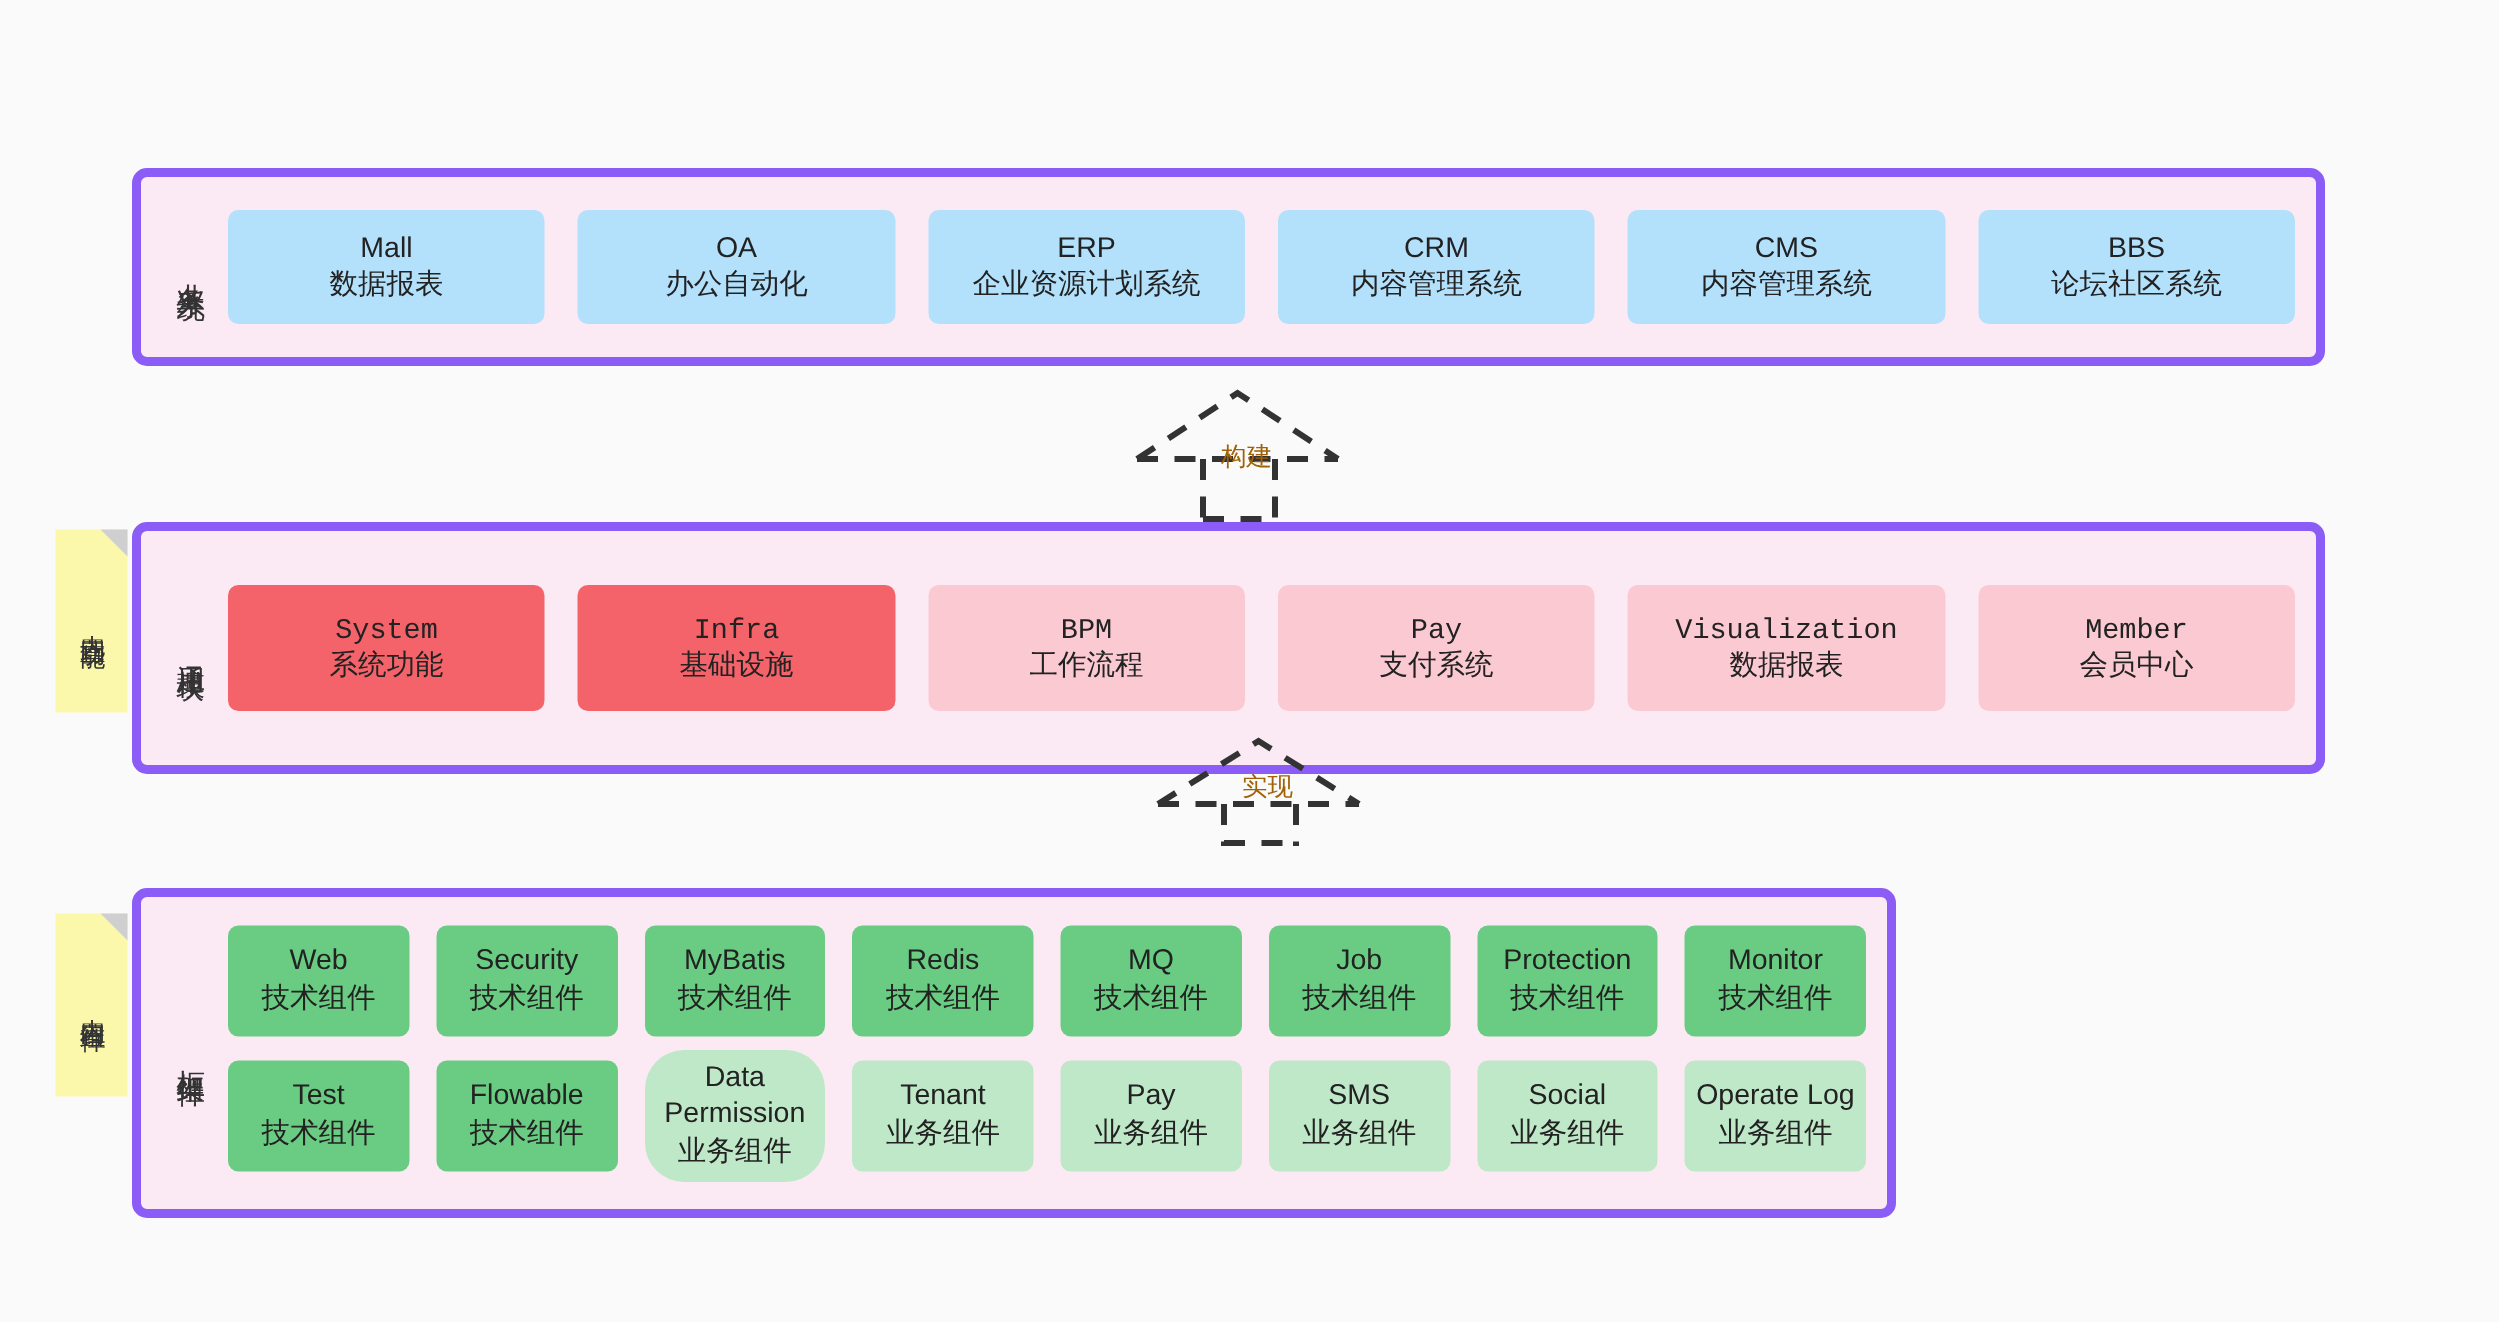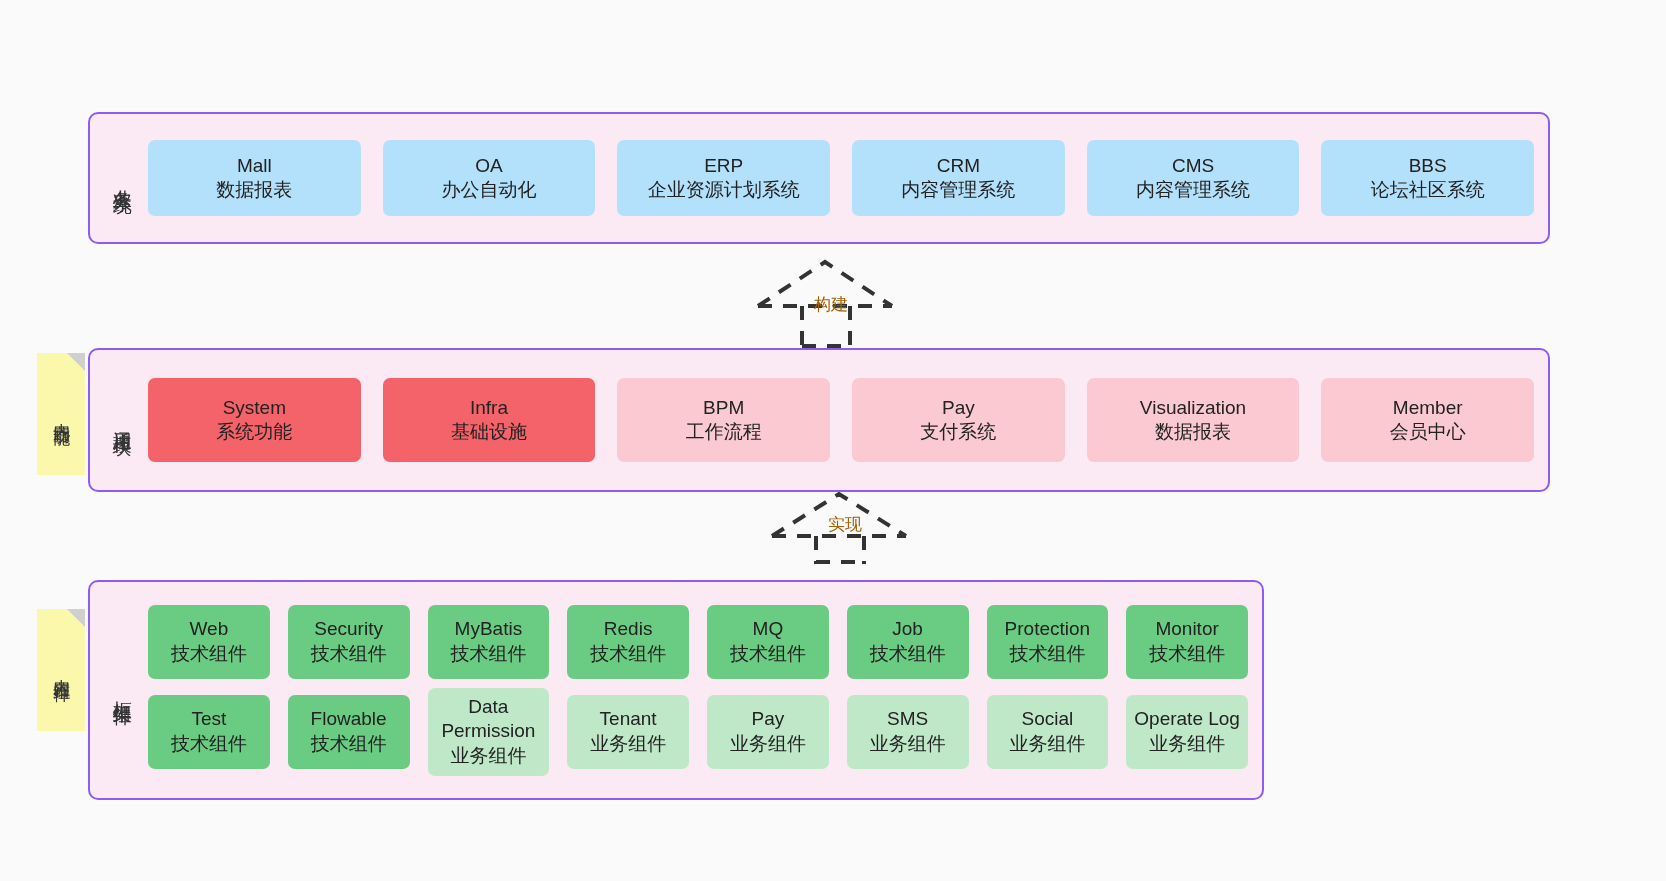--- a/index.html
+++ b/index.html
@@ -17,7 +17,7 @@
   .layer{
     position:absolute;
     background:#fbeaf4;
-    border:2px solid #8b5cf6;
+    border:6px solid #8b5cf6;
     border-radius:10px;
     box-sizing:border-box;
     display:flex;

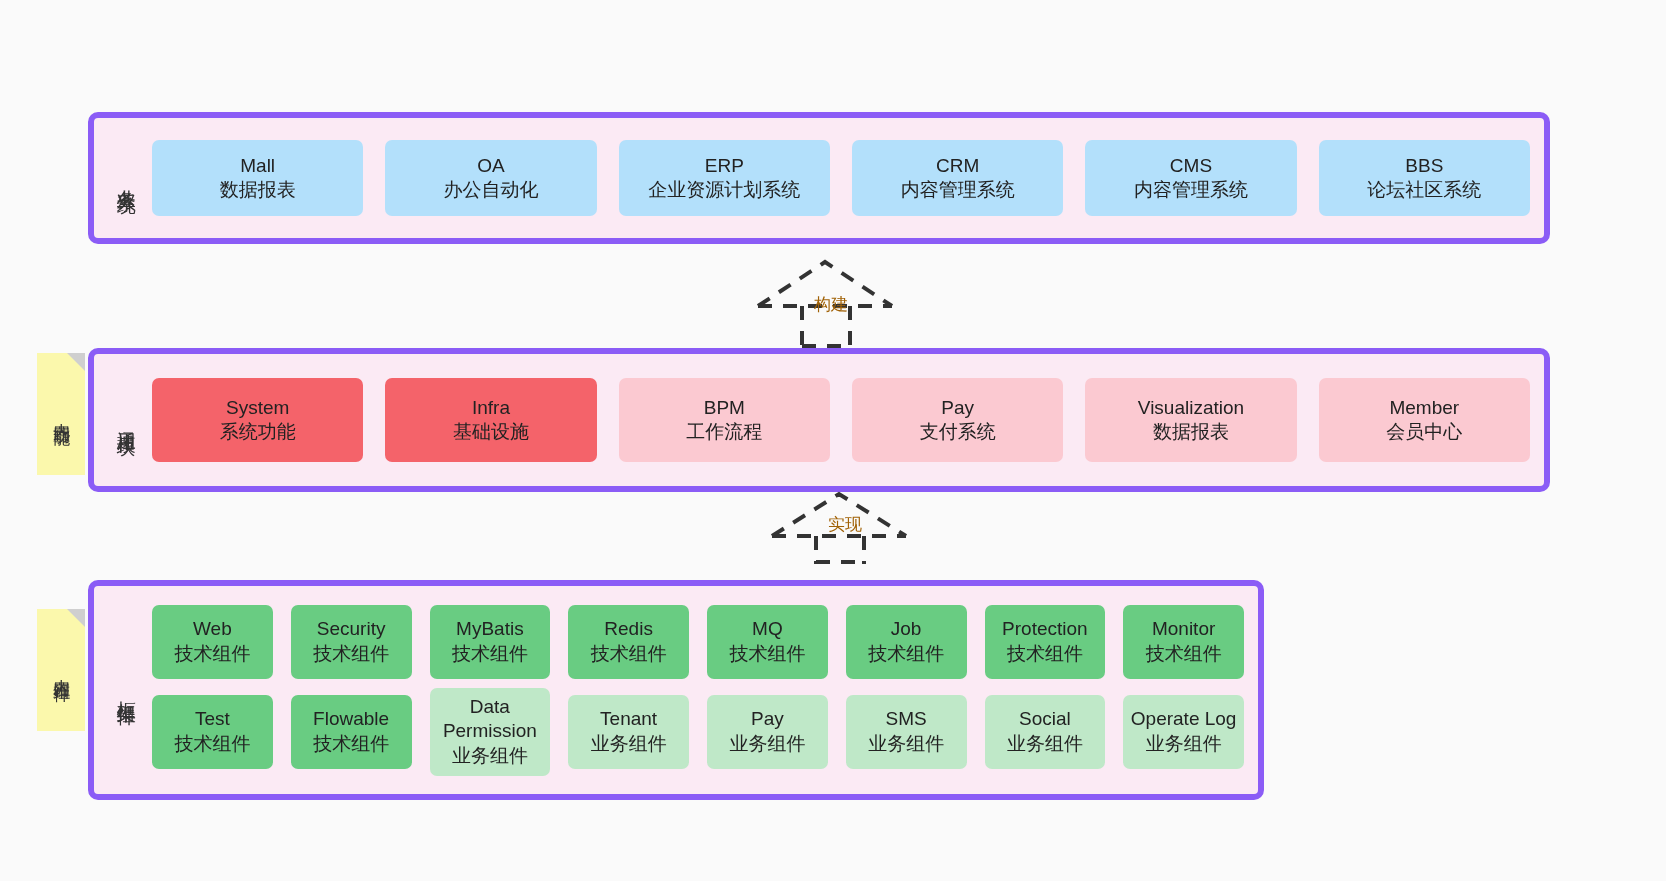--- a/index.html
+++ b/index.html
@@ -71,7 +71,7 @@
   #layer-business .node{flex:1 1 0;height:76px;background:#b3e0fb;}
 
   
-  #layer-modules{left:88px;top:348px;width:1462px;height:144px;}
+  #layer-modules{left:88px;top:348px;width:1462px;height:168px;font-family:Liberation Mono, monospace;}
   #layer-modules .layer-body{gap:22px;}
   #layer-modules .node{flex:1 1 0;height:84px;}
   .n-red{background:#f4636a;}

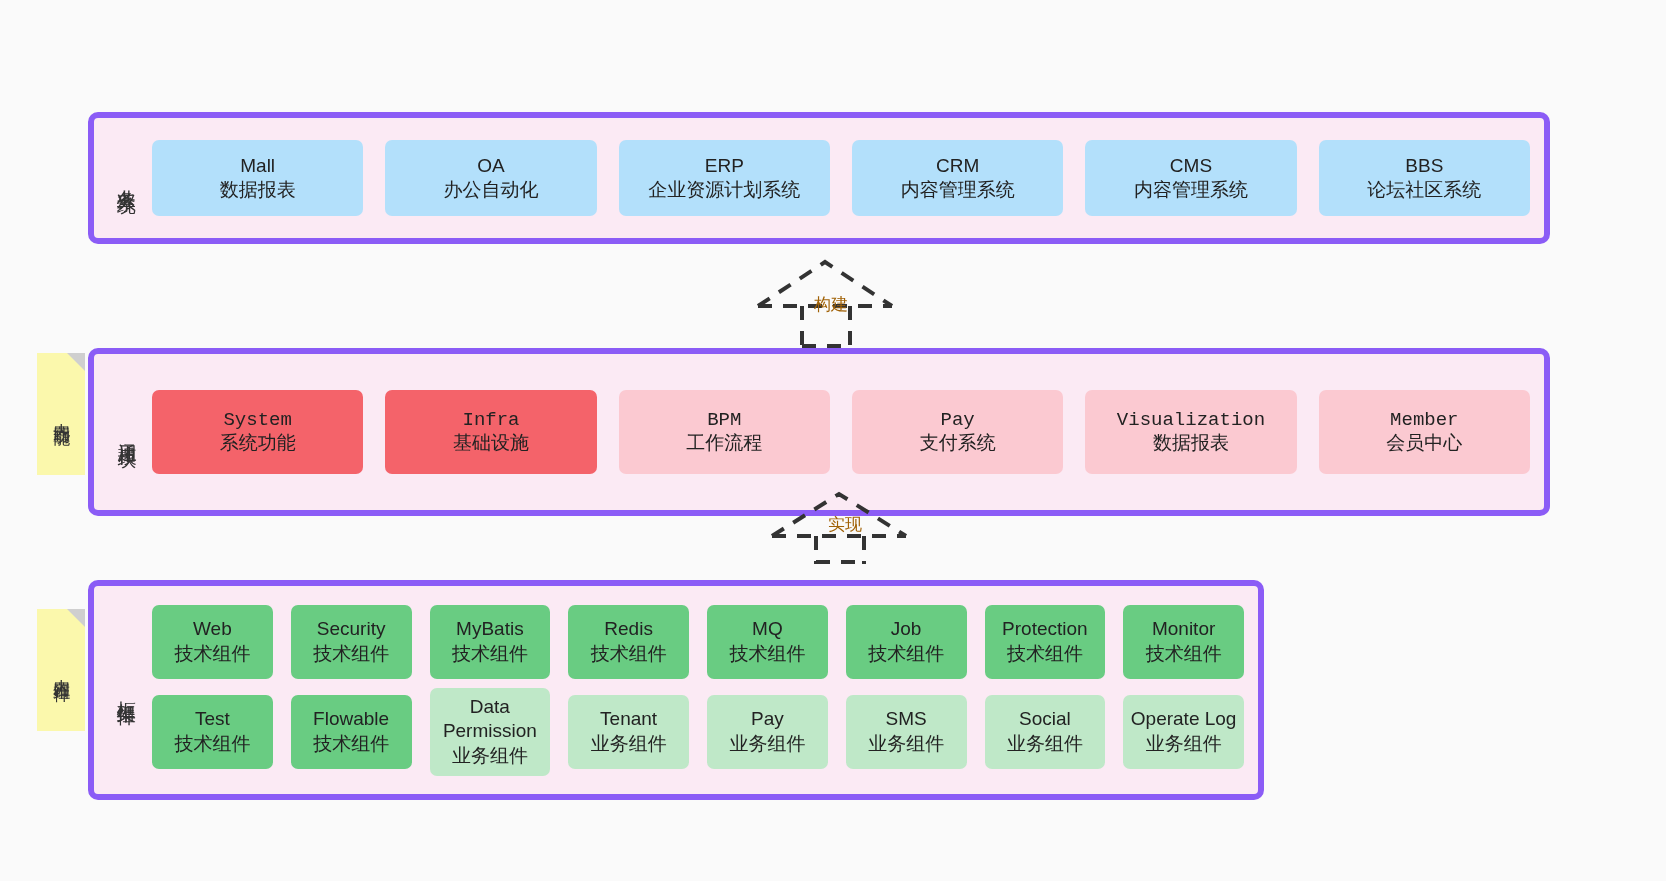--- a/index.html
+++ b/index.html
@@ -78,7 +78,7 @@
   .n-pink{background:#fbc9d1;}
 
   
-  #layer-framework{left:88px;top:580px;width:1176px;height:220px;}
+  #layer-framework{left:88px;top:592px;width:1176px;height:220px;}
   #layer-framework .layer-body{
     flex-direction:column;
     justify-content:center;

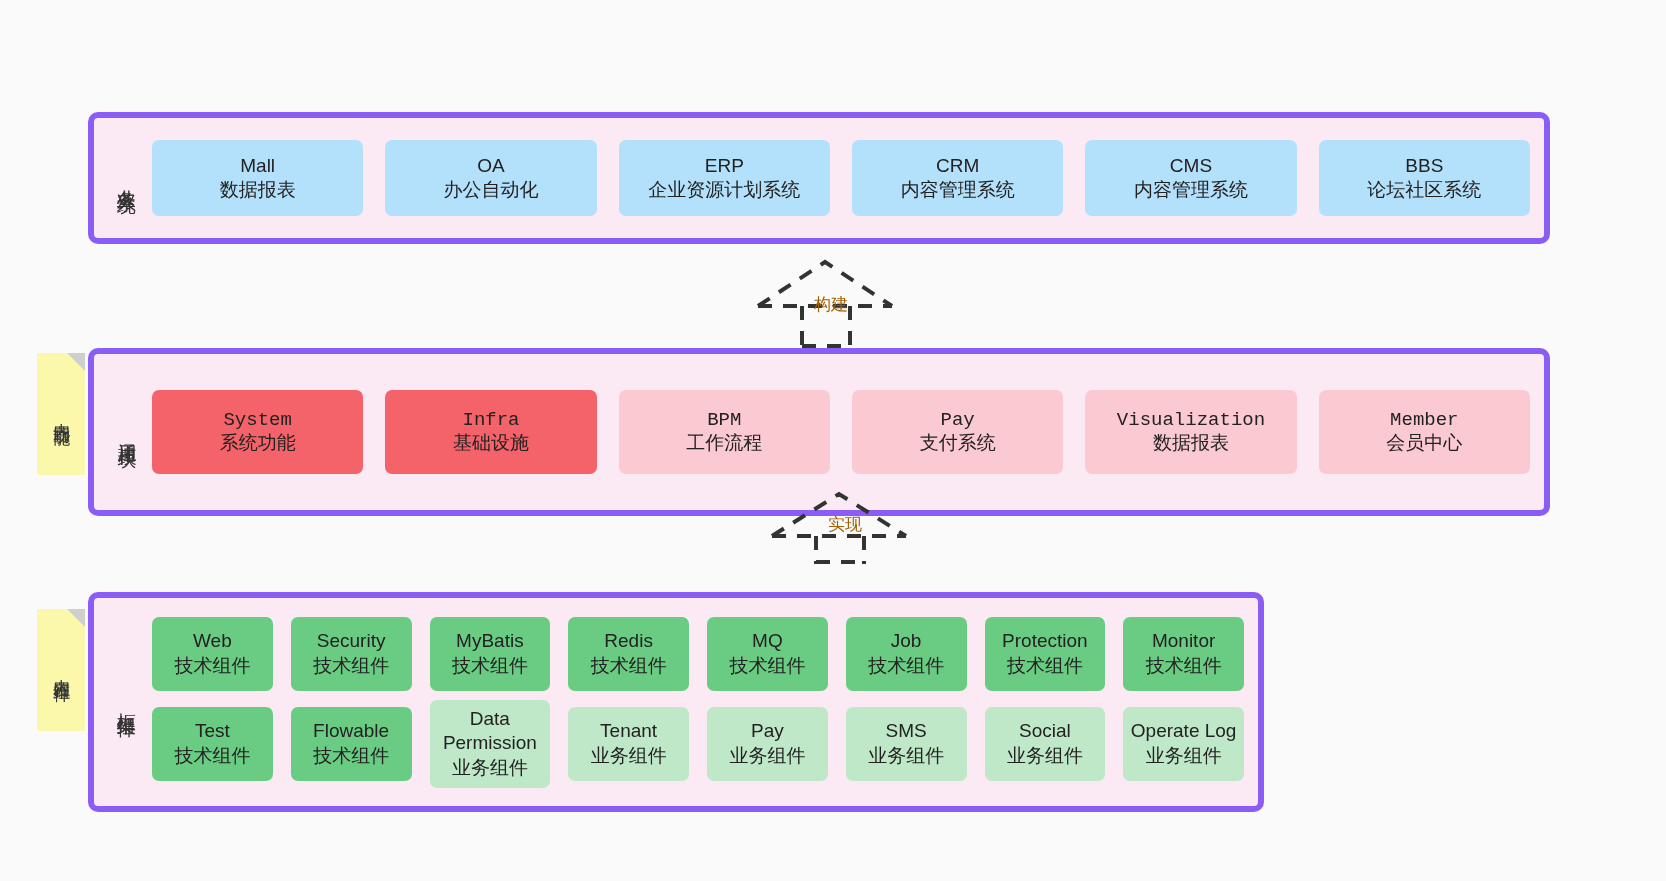--- a/index.html
+++ b/index.html
@@ -89,7 +89,7 @@
   .fw-row .node{flex:1 1 0;}
   .fw-row.top .node{height:74px;}
   .fw-row.bottom .node{height:74px;}
-  .fw-row.bottom .node.tall{height:88px;margin-top:-7px;}
+  .fw-row.bottom .node.tall{height:88px;margin-top:-7px;border-radius:26px;}
   .n-green{background:#69cc82;}
   .n-lgreen{background:#bfe8c8;}
 

